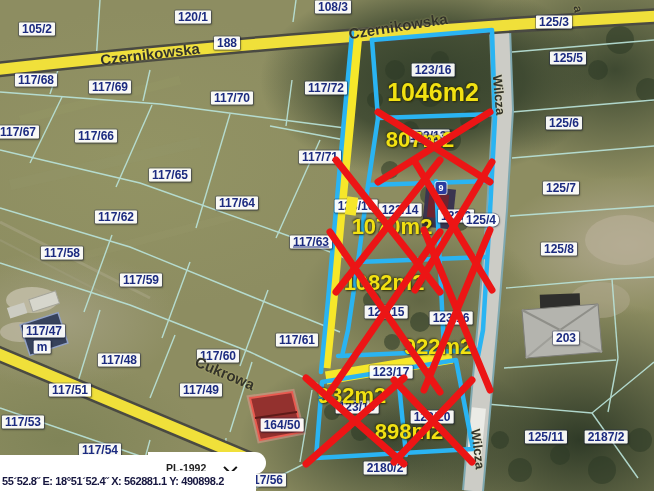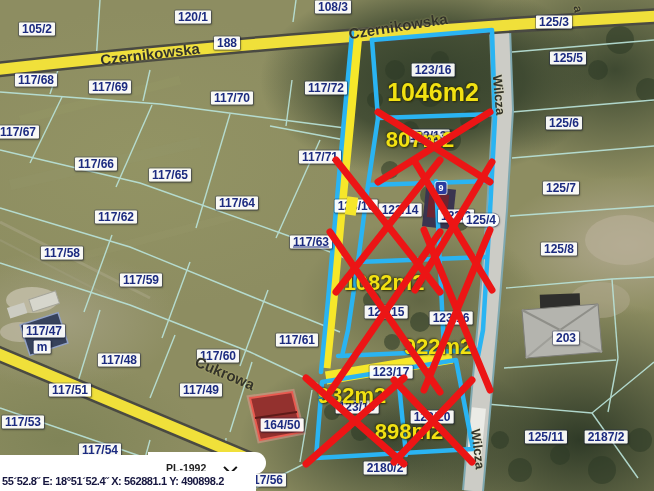--- a/index.html
+++ b/index.html
@@ -196,7 +196,7 @@
       <div class="plabel" style="left: 326px; top: 88px;">117/72</div>
       <div class="plabel" style="left: 320px; top: 157px;">117/71</div>
       <div class="plabel" style="left: 18px; top: 132px;">117/67</div>
-      <div class="plabel" style="left: 96px; top: 164px; text-align: center;">117/66</div>
+      <div class="plabel" style="left: 96px; top: 136px; text-align: center;">117/66</div>
       <div class="plabel" style="left: 170px; top: 175px;">117/65</div>
       <div class="plabel" style="left: 237px; top: 203px;">117/64</div>
       <div class="plabel" style="left: 116px; top: 217px;">117/62</div>

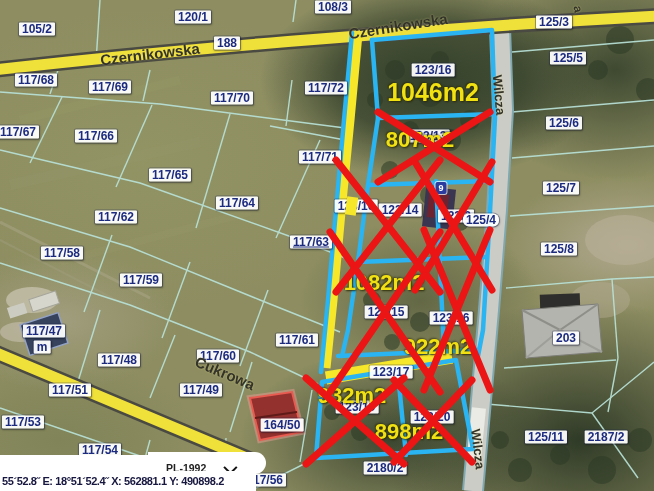--- a/index.html
+++ b/index.html
@@ -235,6 +235,7 @@
       <div class="plabel" style="left: 42px; top: 347px;">m</div>
       <div class="alabel" style="left: 433px; top: 92px; font-size: 25px;">1046m2</div>
       <div class="alabel" style="left: 420px; top: 140px; font-size: 22px;">807m2</div>
+      <div class="alabel" style="left: 392px; top: 227px; font-size: 22px;">1070m2</div>
       <div class="alabel" style="left: 384px; top: 283px; font-size: 22px;">1082m2</div>
       <div class="alabel" style="left: 438px; top: 347px; font-size: 22px;">922m2</div>
       <div class="alabel" style="left: 352px; top: 396px; font-size: 22px;">932m2</div>

